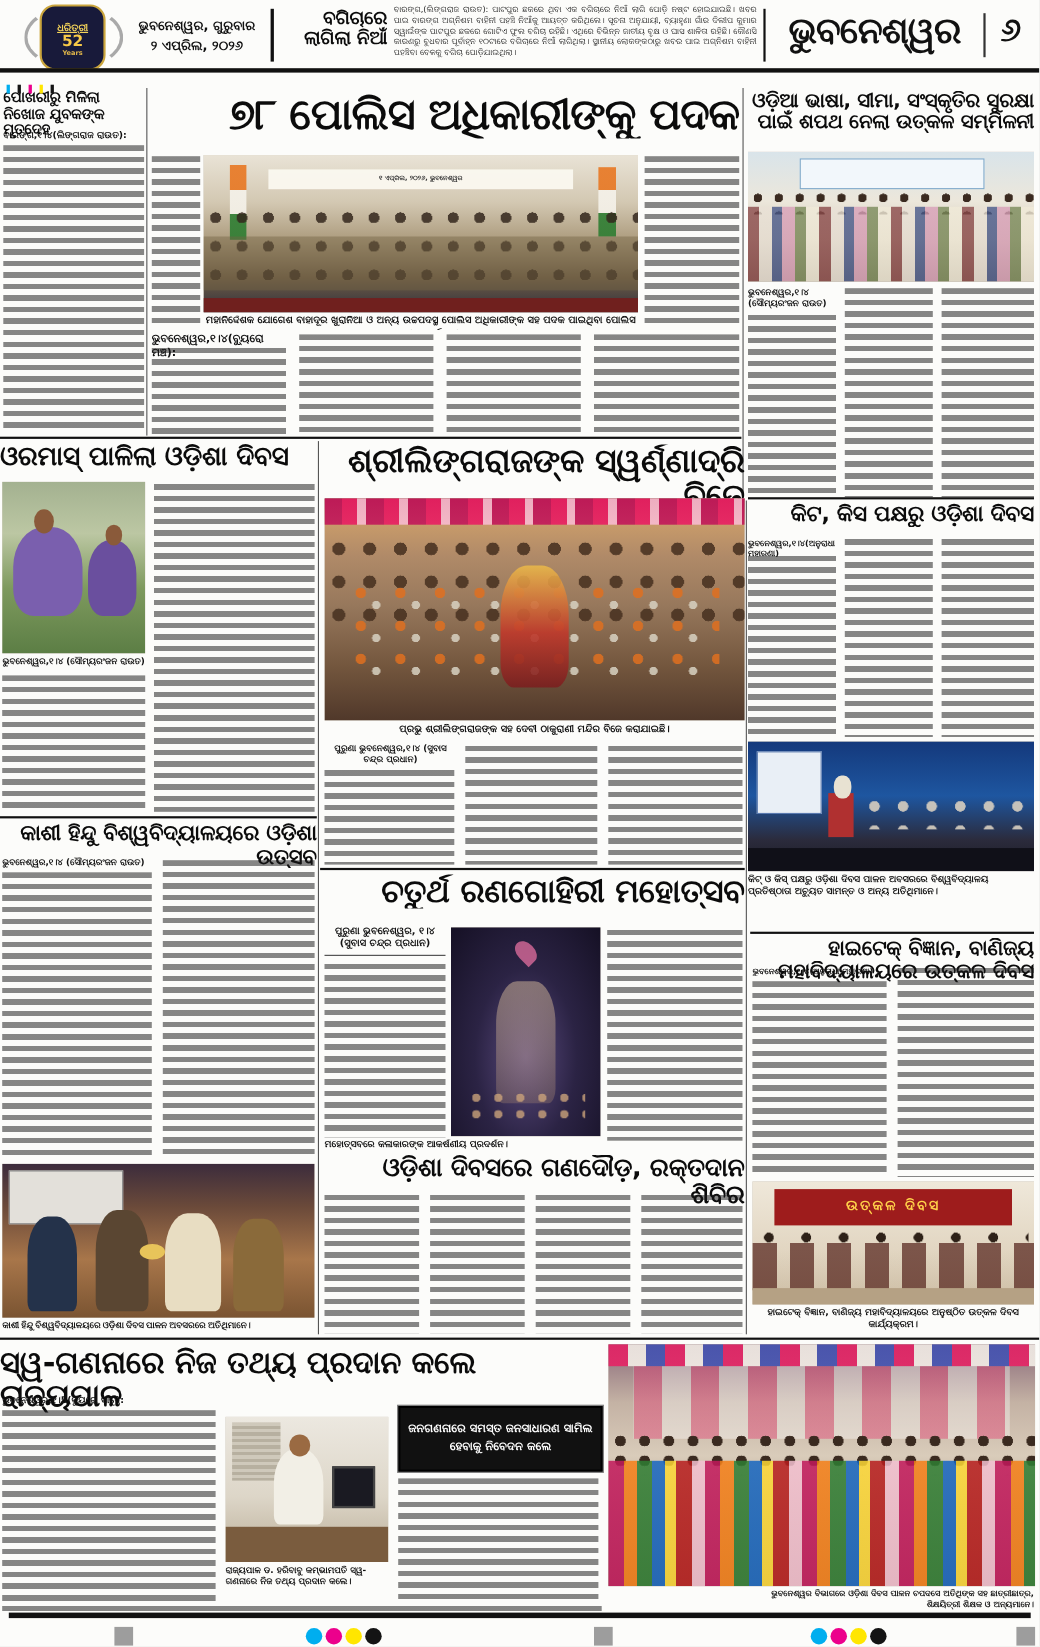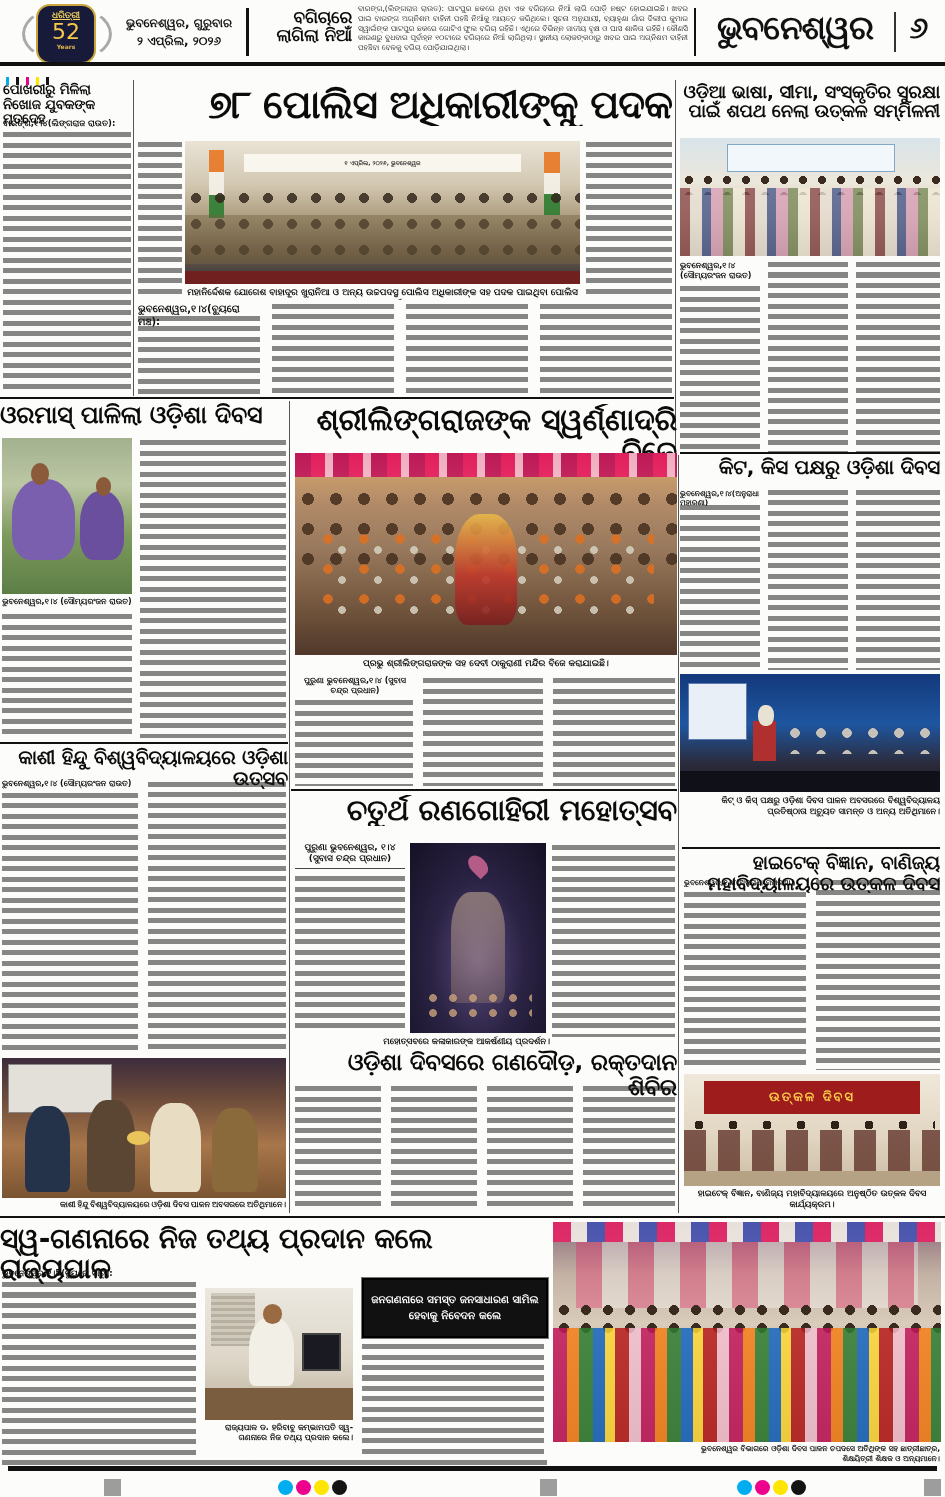--- a/index.html
+++ b/index.html
@@ -30,7 +30,7 @@
     <div class="abs" style="left:22px;top:3px;width:86px;height:56px;">
       <div class="abs" style="left:0;top:2px;width:84px;height:52px;border:3px solid #a9a9a9;border-radius:50%;border-top-color:transparent;border-bottom-color:transparent;"></div>
       <div class="abs" style="left: 14px; top: 1px; width: 56px; height: 56px; border-radius: 14px; border: 2px solid rgb(202, 165, 61); text-align: center; background: rgb(24, 26, 58);">
-        <div style="color:#f3d35a;font-size:9px;font-weight:700;margin-top:4px;text-decoration:underline;">ଧରିତ୍ରୀ</div>
+        <div style="color:#f3d35a;font-size:9px;font-weight:700;margin-top:15px;text-decoration:underline;">ଧରିତ୍ରୀ</div>
         <div style="color:#f7c948;font-size:22px;font-weight:400;line-height:1;">52</div>
         <div style="color:#e0b64a;font-size:6px;font-weight:700;">Years</div>
       </div>

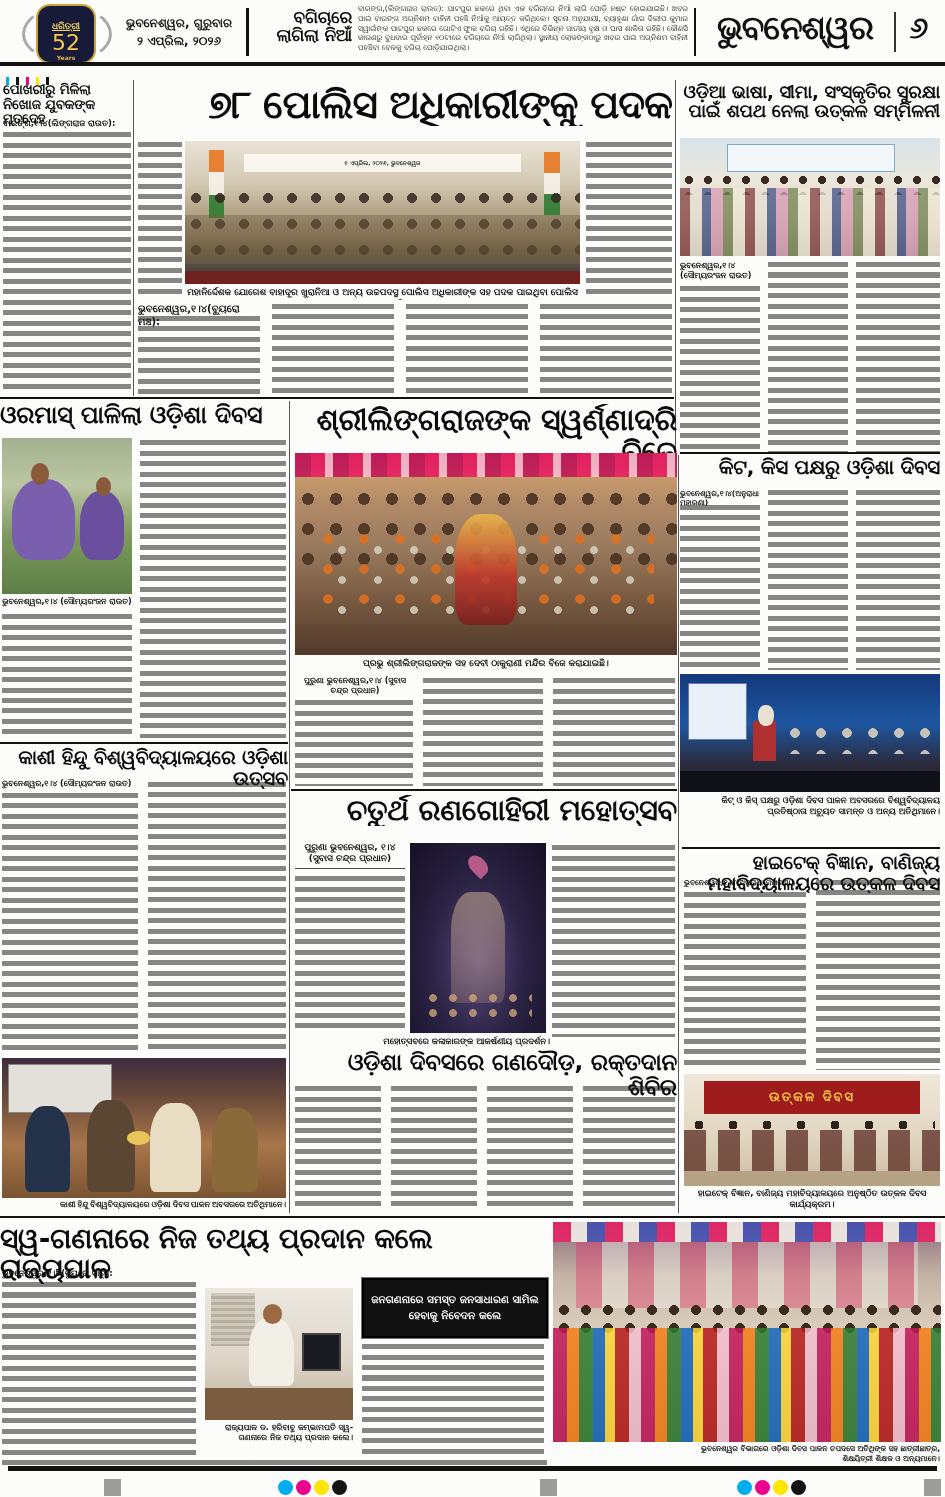--- a/index.html
+++ b/index.html
@@ -31,7 +31,7 @@
       <div class="abs" style="left:0;top:2px;width:84px;height:52px;border:3px solid #a9a9a9;border-radius:50%;border-top-color:transparent;border-bottom-color:transparent;"></div>
       <div class="abs" style="left: 14px; top: 1px; width: 56px; height: 56px; border-radius: 14px; border: 2px solid rgb(202, 165, 61); text-align: center; background: rgb(24, 26, 58);">
         <div style="color:#f3d35a;font-size:9px;font-weight:700;margin-top:15px;text-decoration:underline;">ଧରିତ୍ରୀ</div>
-        <div style="color:#f7c948;font-size:22px;font-weight:400;line-height:1;">52</div>
+        <div style="color:#f7c948;font-size:14px;font-weight:700;line-height:1;">52</div>
         <div style="color:#e0b64a;font-size:6px;font-weight:700;">Years</div>
       </div>
     </div>

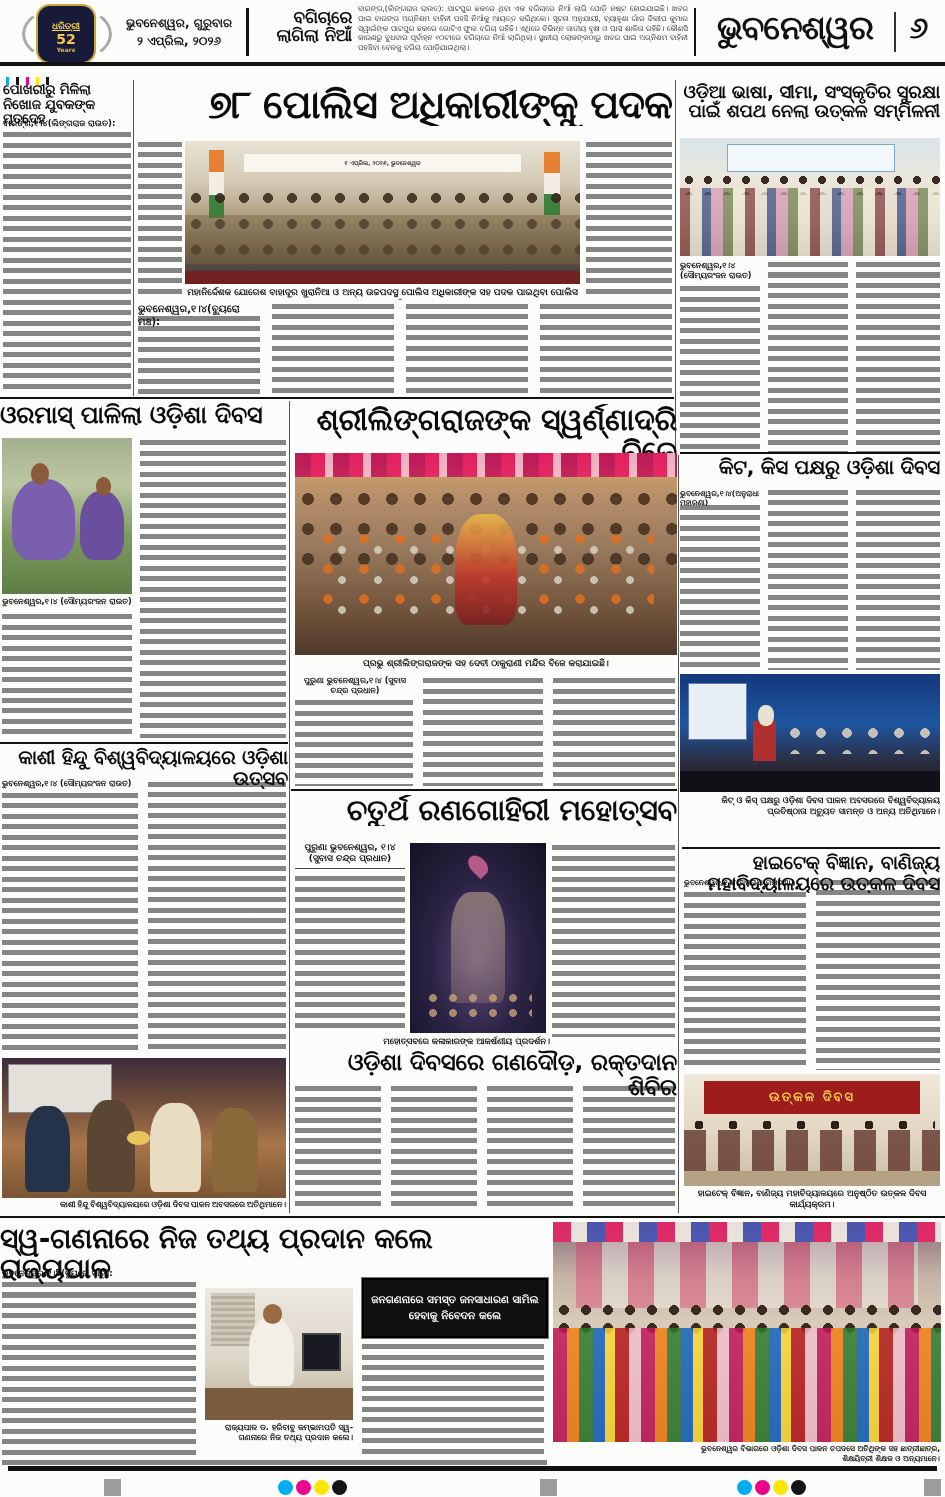--- a/index.html
+++ b/index.html
@@ -10,7 +10,7 @@
   .tx{position:absolute;background:repeating-linear-gradient(to bottom,rgba(25,25,25,.52) 0 5px,transparent 5px 10.5px);}
   .hl{position:absolute;font-weight:700;color:#0b0b0b;line-height:1.08;letter-spacing:-.3px;text-align:right;overflow:hidden;}
   .by{position:absolute;font-size:9px;font-weight:700;text-align:center;line-height:1.25;overflow:hidden;}
-  .cap{position:absolute;font-size:9px;font-weight:700;line-height:1.3;overflow:hidden;text-align:right;}
+  .cap{position:absolute;font-size:9px;font-weight:700;line-height:1.3;overflow:hidden;}
   .rule{position:absolute;background:#111;}
   .vrule{position:absolute;background:#555;width:1px;}
   .ph{position:absolute;overflow:hidden;background:#cfc9bd;}

